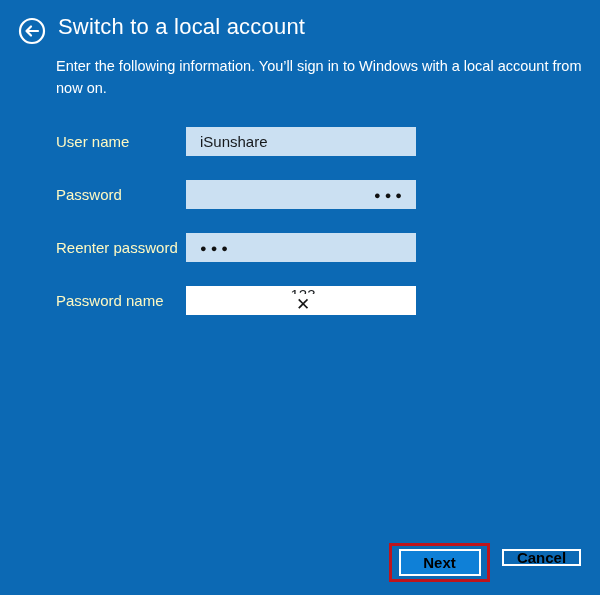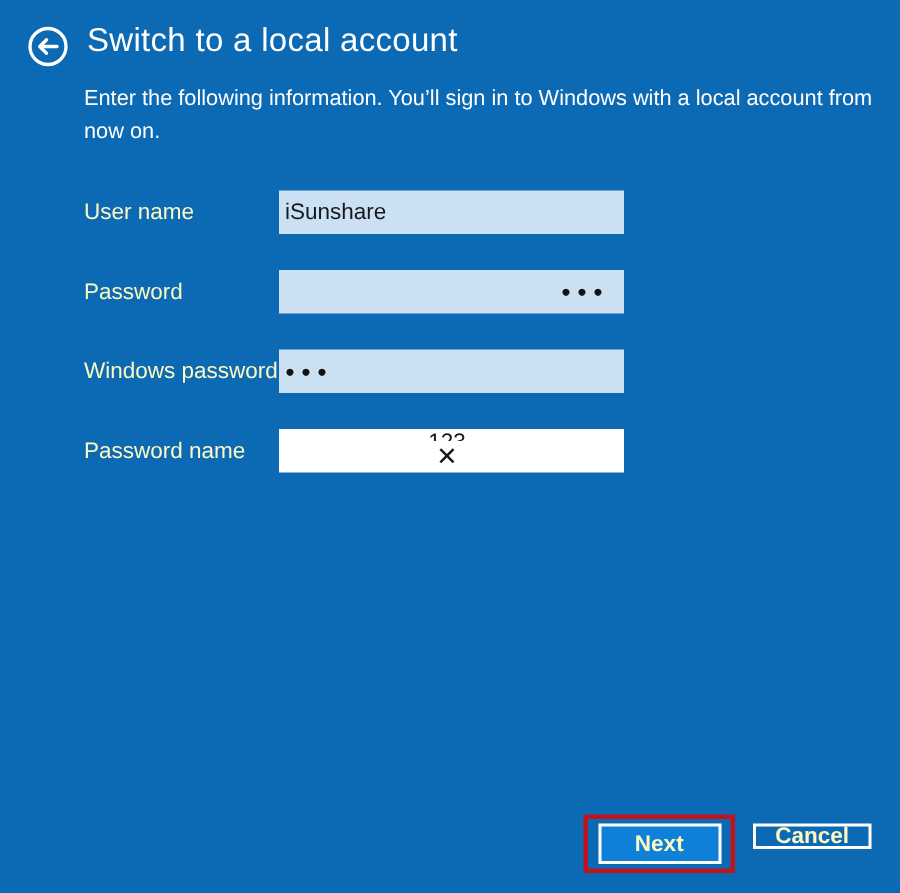--- a/index.html
+++ b/index.html
@@ -39,7 +39,7 @@
     position: absolute; left: 186px; width: 230px; height: 29px;
     background: #cbe0f2; border: none;
     display: flex; align-items: center;
-    padding: 0 10px 0 4px;
+    padding: 0 10px 0 14px;
     cursor: text;
   }
   .field-input.focused { background: #ffffff; flex-direction: column; }

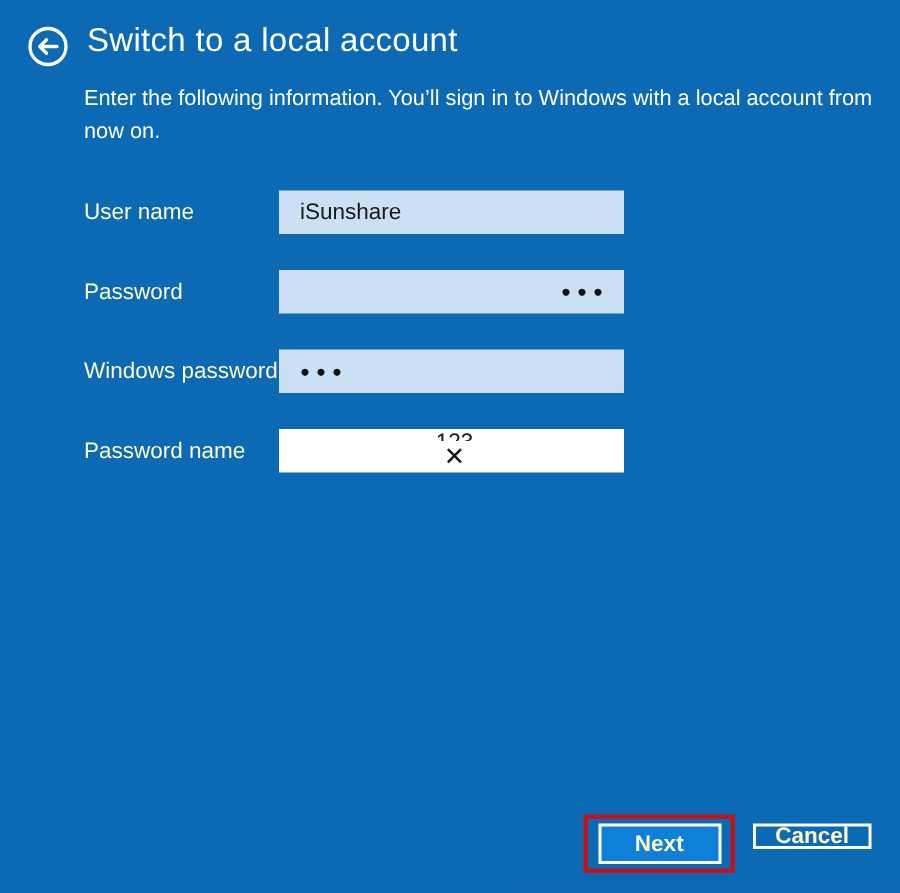--- a/index.html
+++ b/index.html
@@ -115,7 +115,7 @@
     <span class="field-value dots">●●●</span>
   </div>
 
-  <div class="field-label row3">Windows password</div>
+  <div class="field-label row3">Reenter password</div>
   <div class="field-input row3">
     <span class="field-value dots">●●●</span>
   </div>

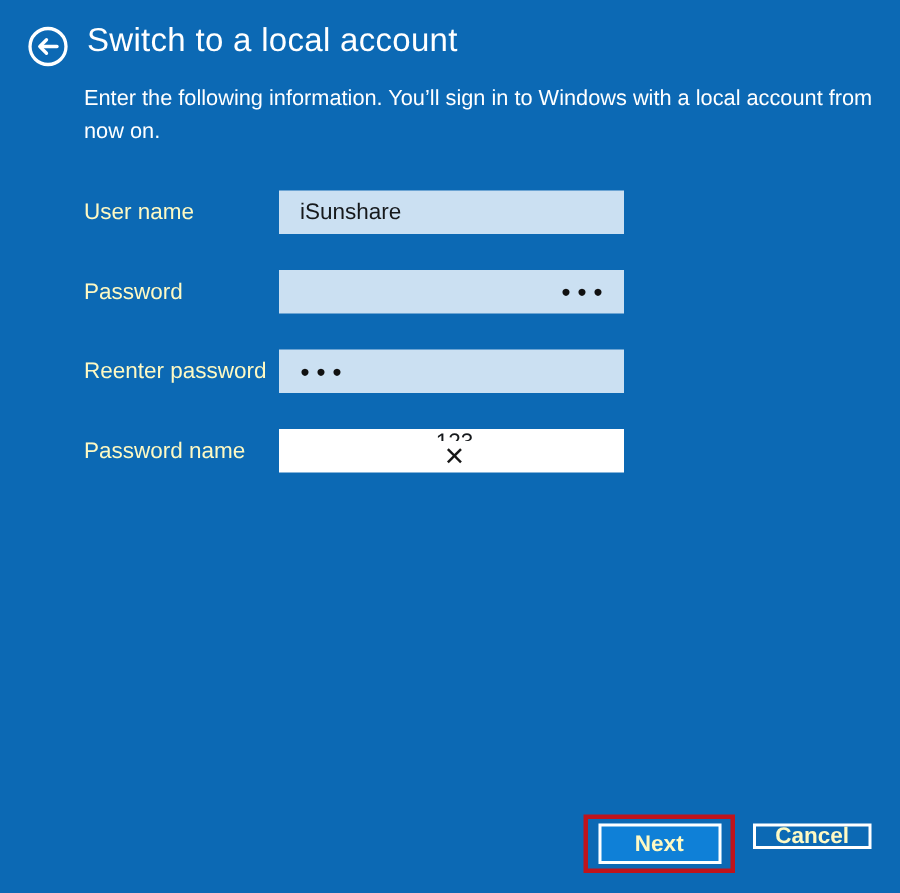--- a/index.html
+++ b/index.html
@@ -69,7 +69,7 @@
   }
   .btn {
     font-family: "Liberation Sans", sans-serif;
-    font-size: 15px; font-weight: 600; color: #fef9c3;
+    font-size: 15px; font-weight: 600; color: #000000;
     border: 2px solid #ffffff;
     display: flex; align-items: center; justify-content: center;
     cursor: pointer;

